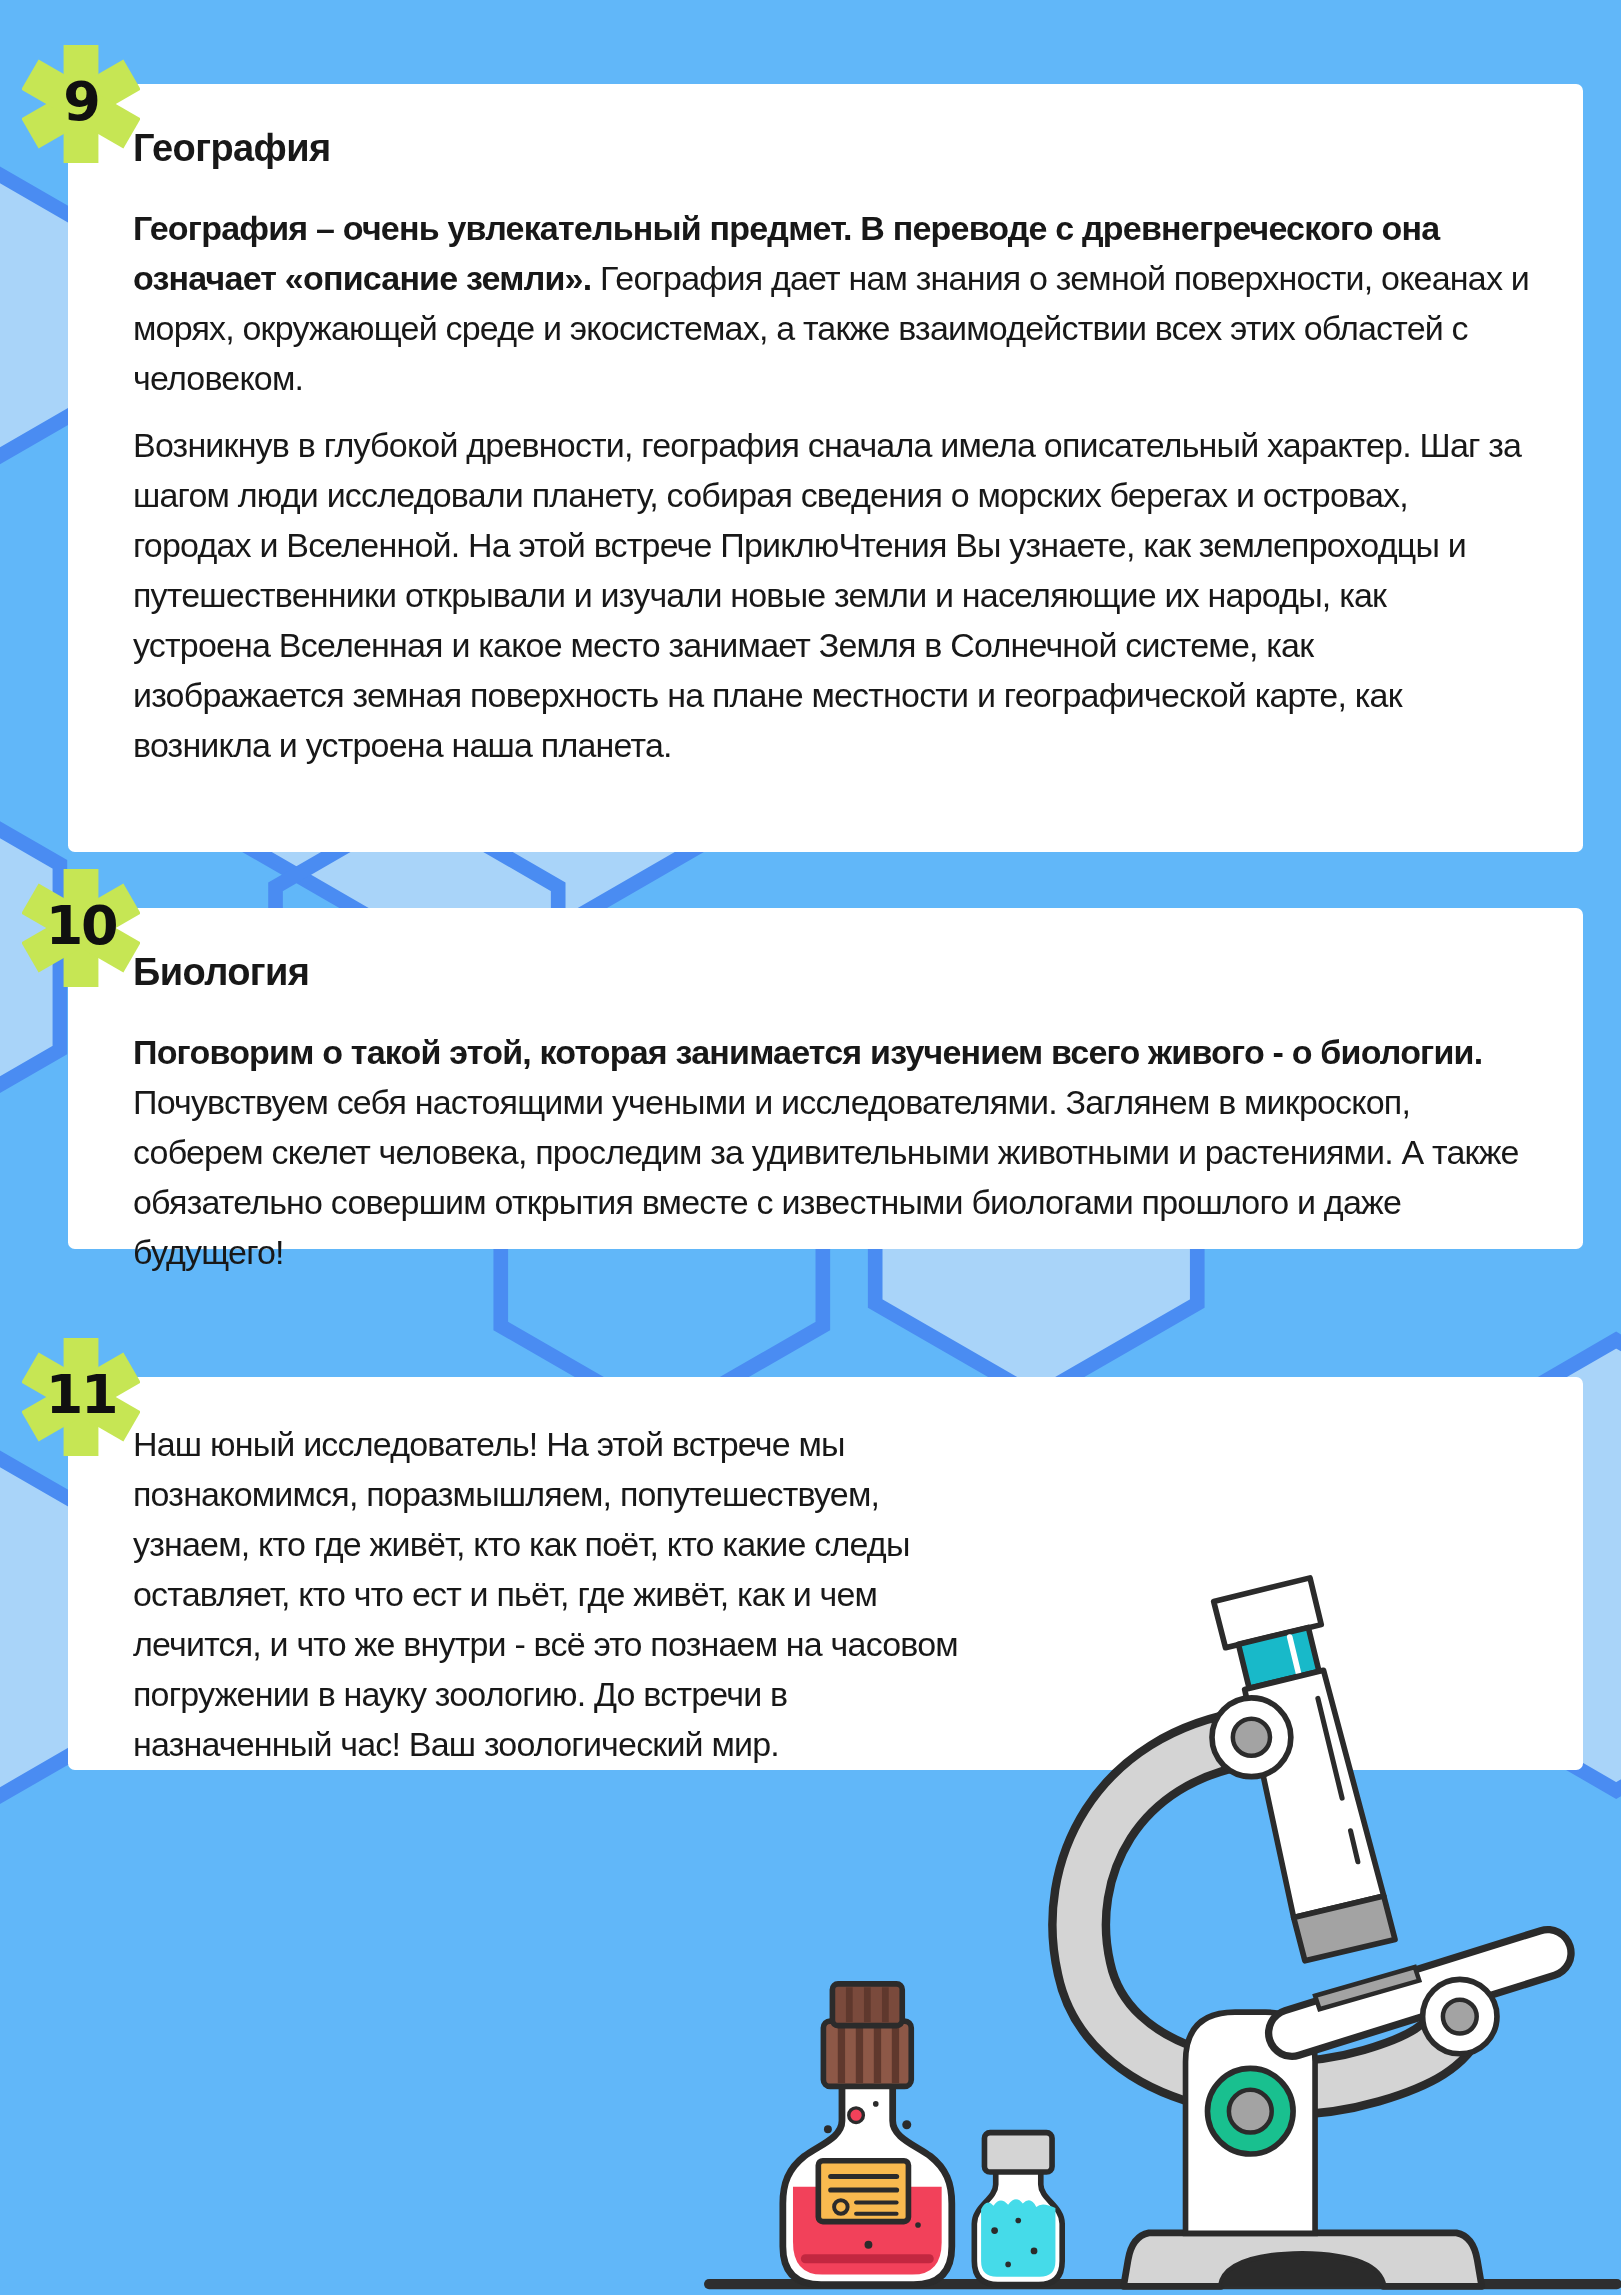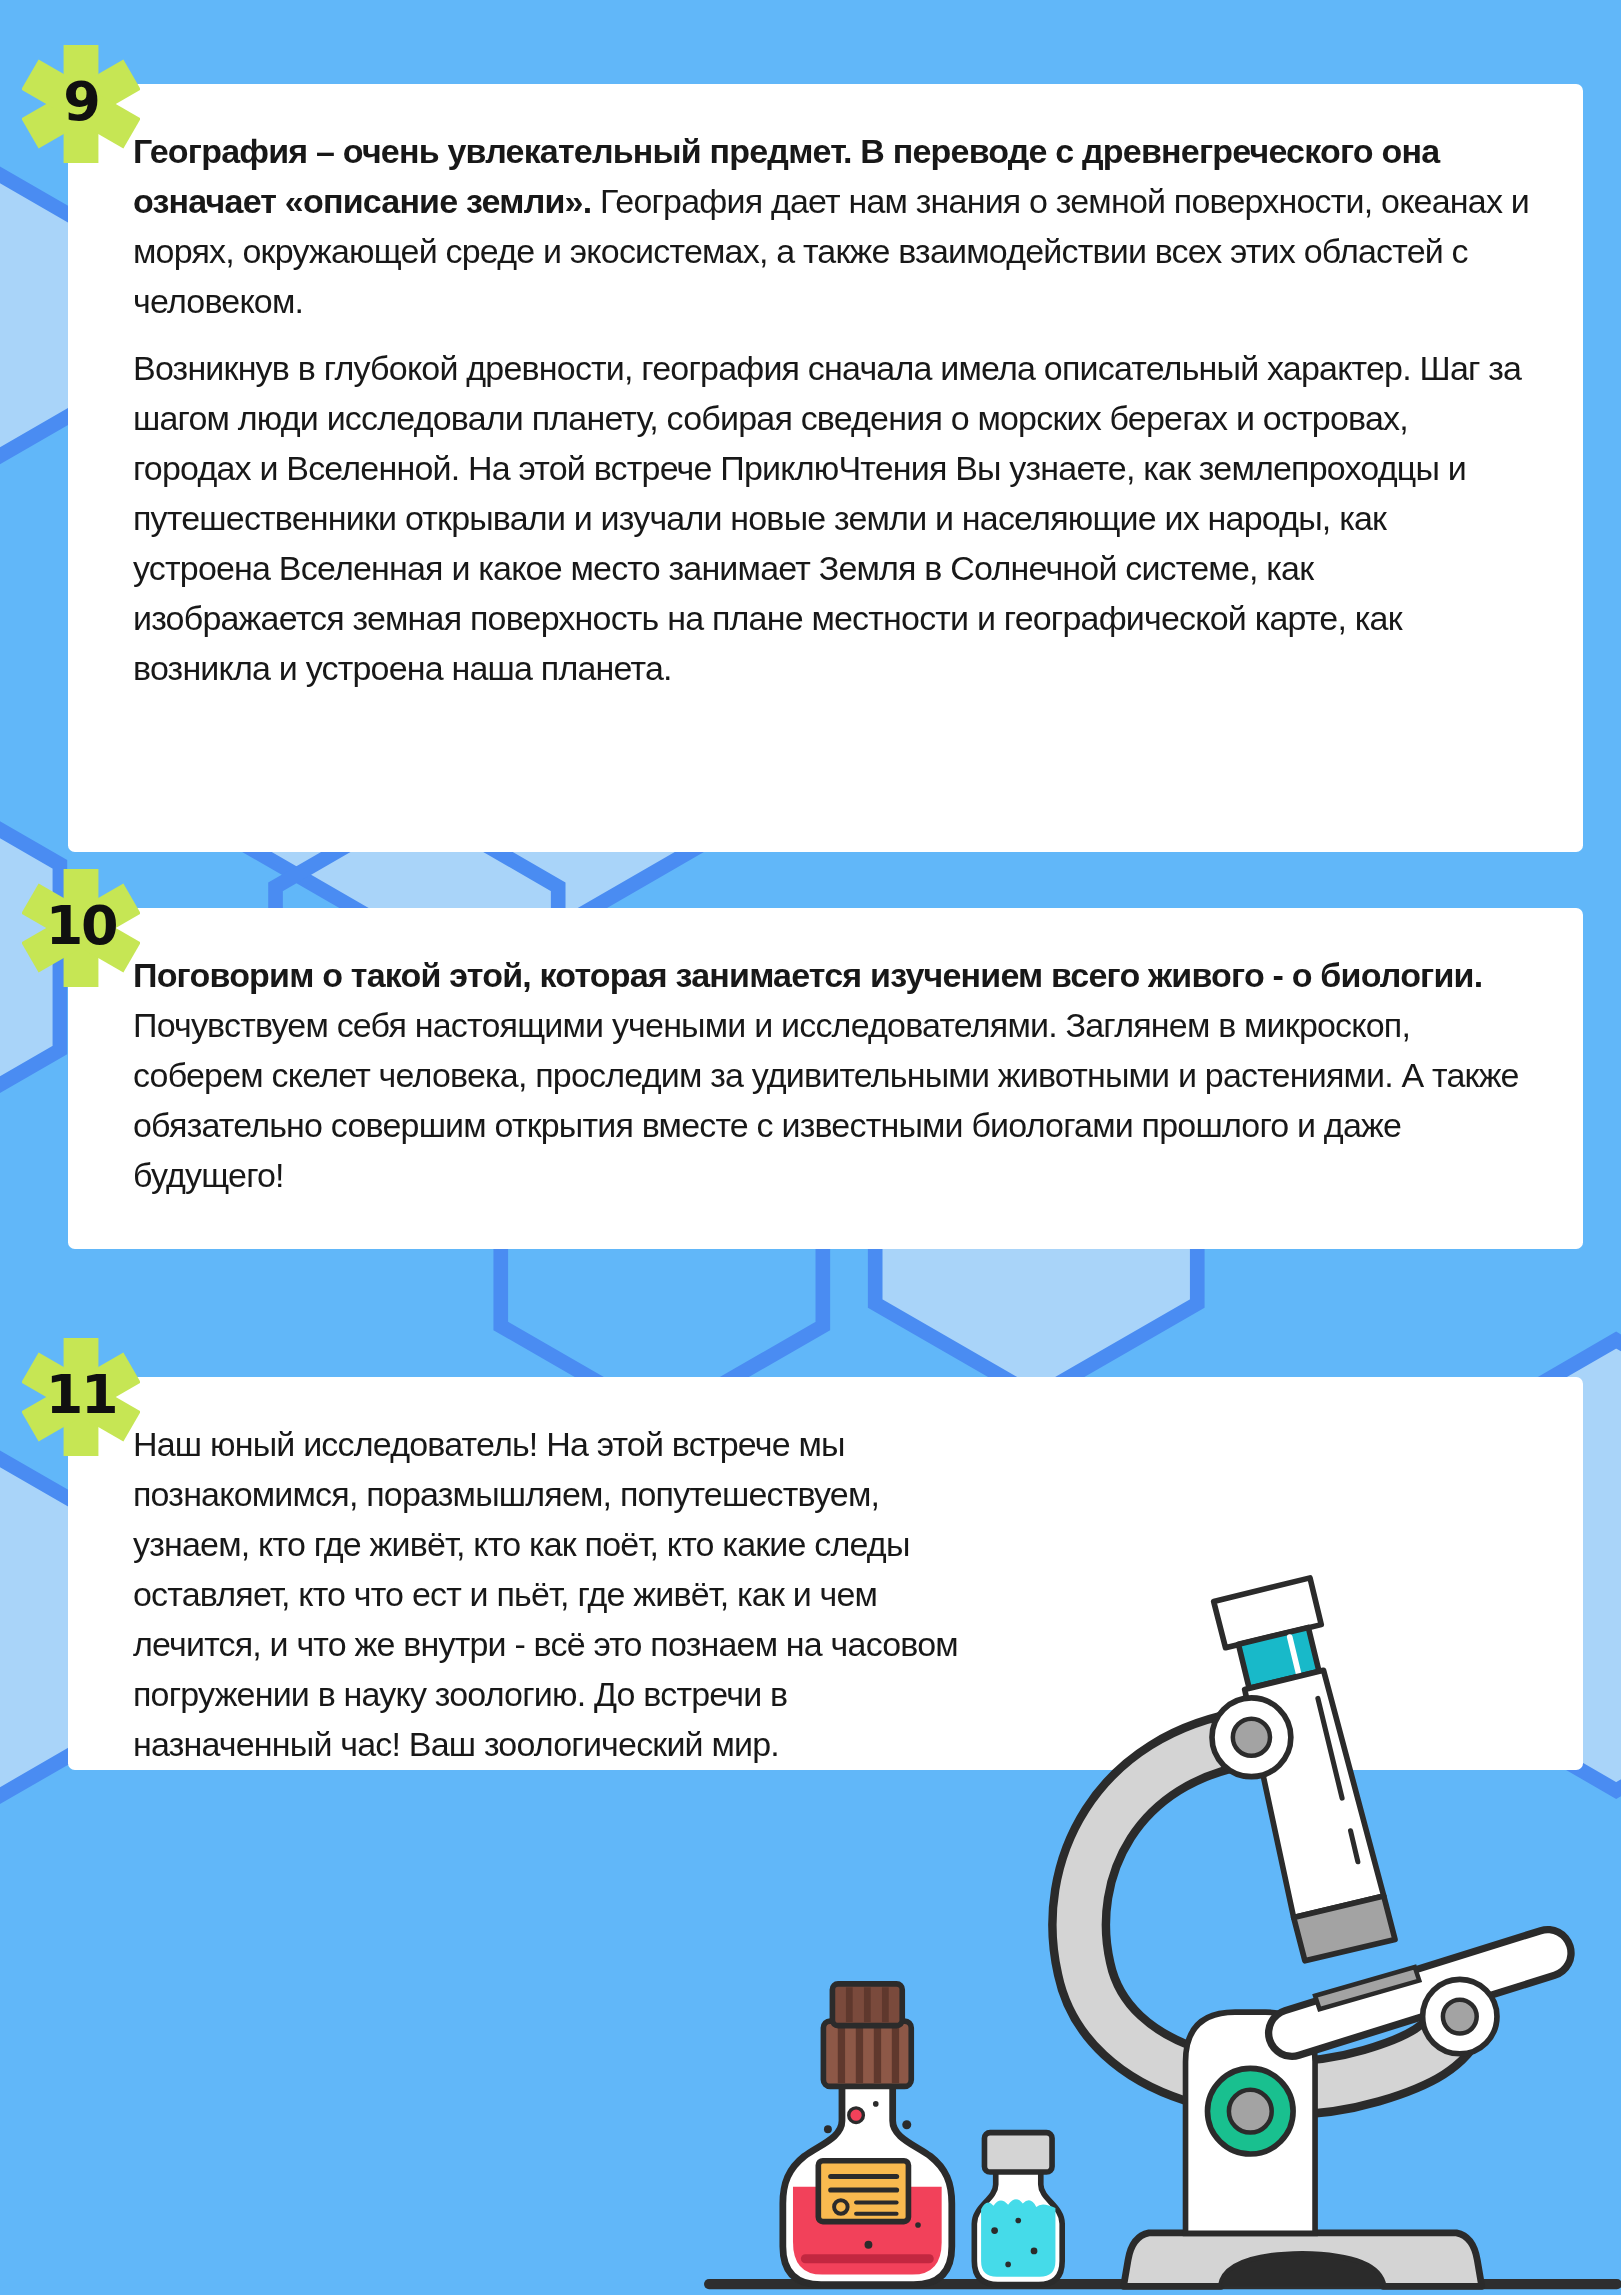--- a/index.html
+++ b/index.html
@@ -53,6 +53,7 @@
       </svg>
       <span class="num">9</span>
     </div>
+    <h2 class="section-title">География</h2>
     <div class="body">
         <p><b>География – очень увлекательный предмет. В переводе с древнегреческого она означает «описание земли». </b><span>География дает нам знания о земной поверхности, океанах и морях, окружающей среде и экосистемах, а также взаимодействии всех этих областей с человеком.</span></p>
         <p><span>Возникнув в глубокой древности, география сначала имела описательный характер. Шаг  за шагом люди исследовали планету, собирая сведения о морских берегах и островах, городах и Вселенной. На этой встрече ПриклюЧтения Вы узнаете, как землепроходцы и путешественники открывали и изучали новые земли и населяющие их народы, как устроена Вселенная и какое место занимает Земля в Солнечной системе, как изображается земная поверхность на плане местности и географической карте, как возникла и устроена наша планета.</span></p>

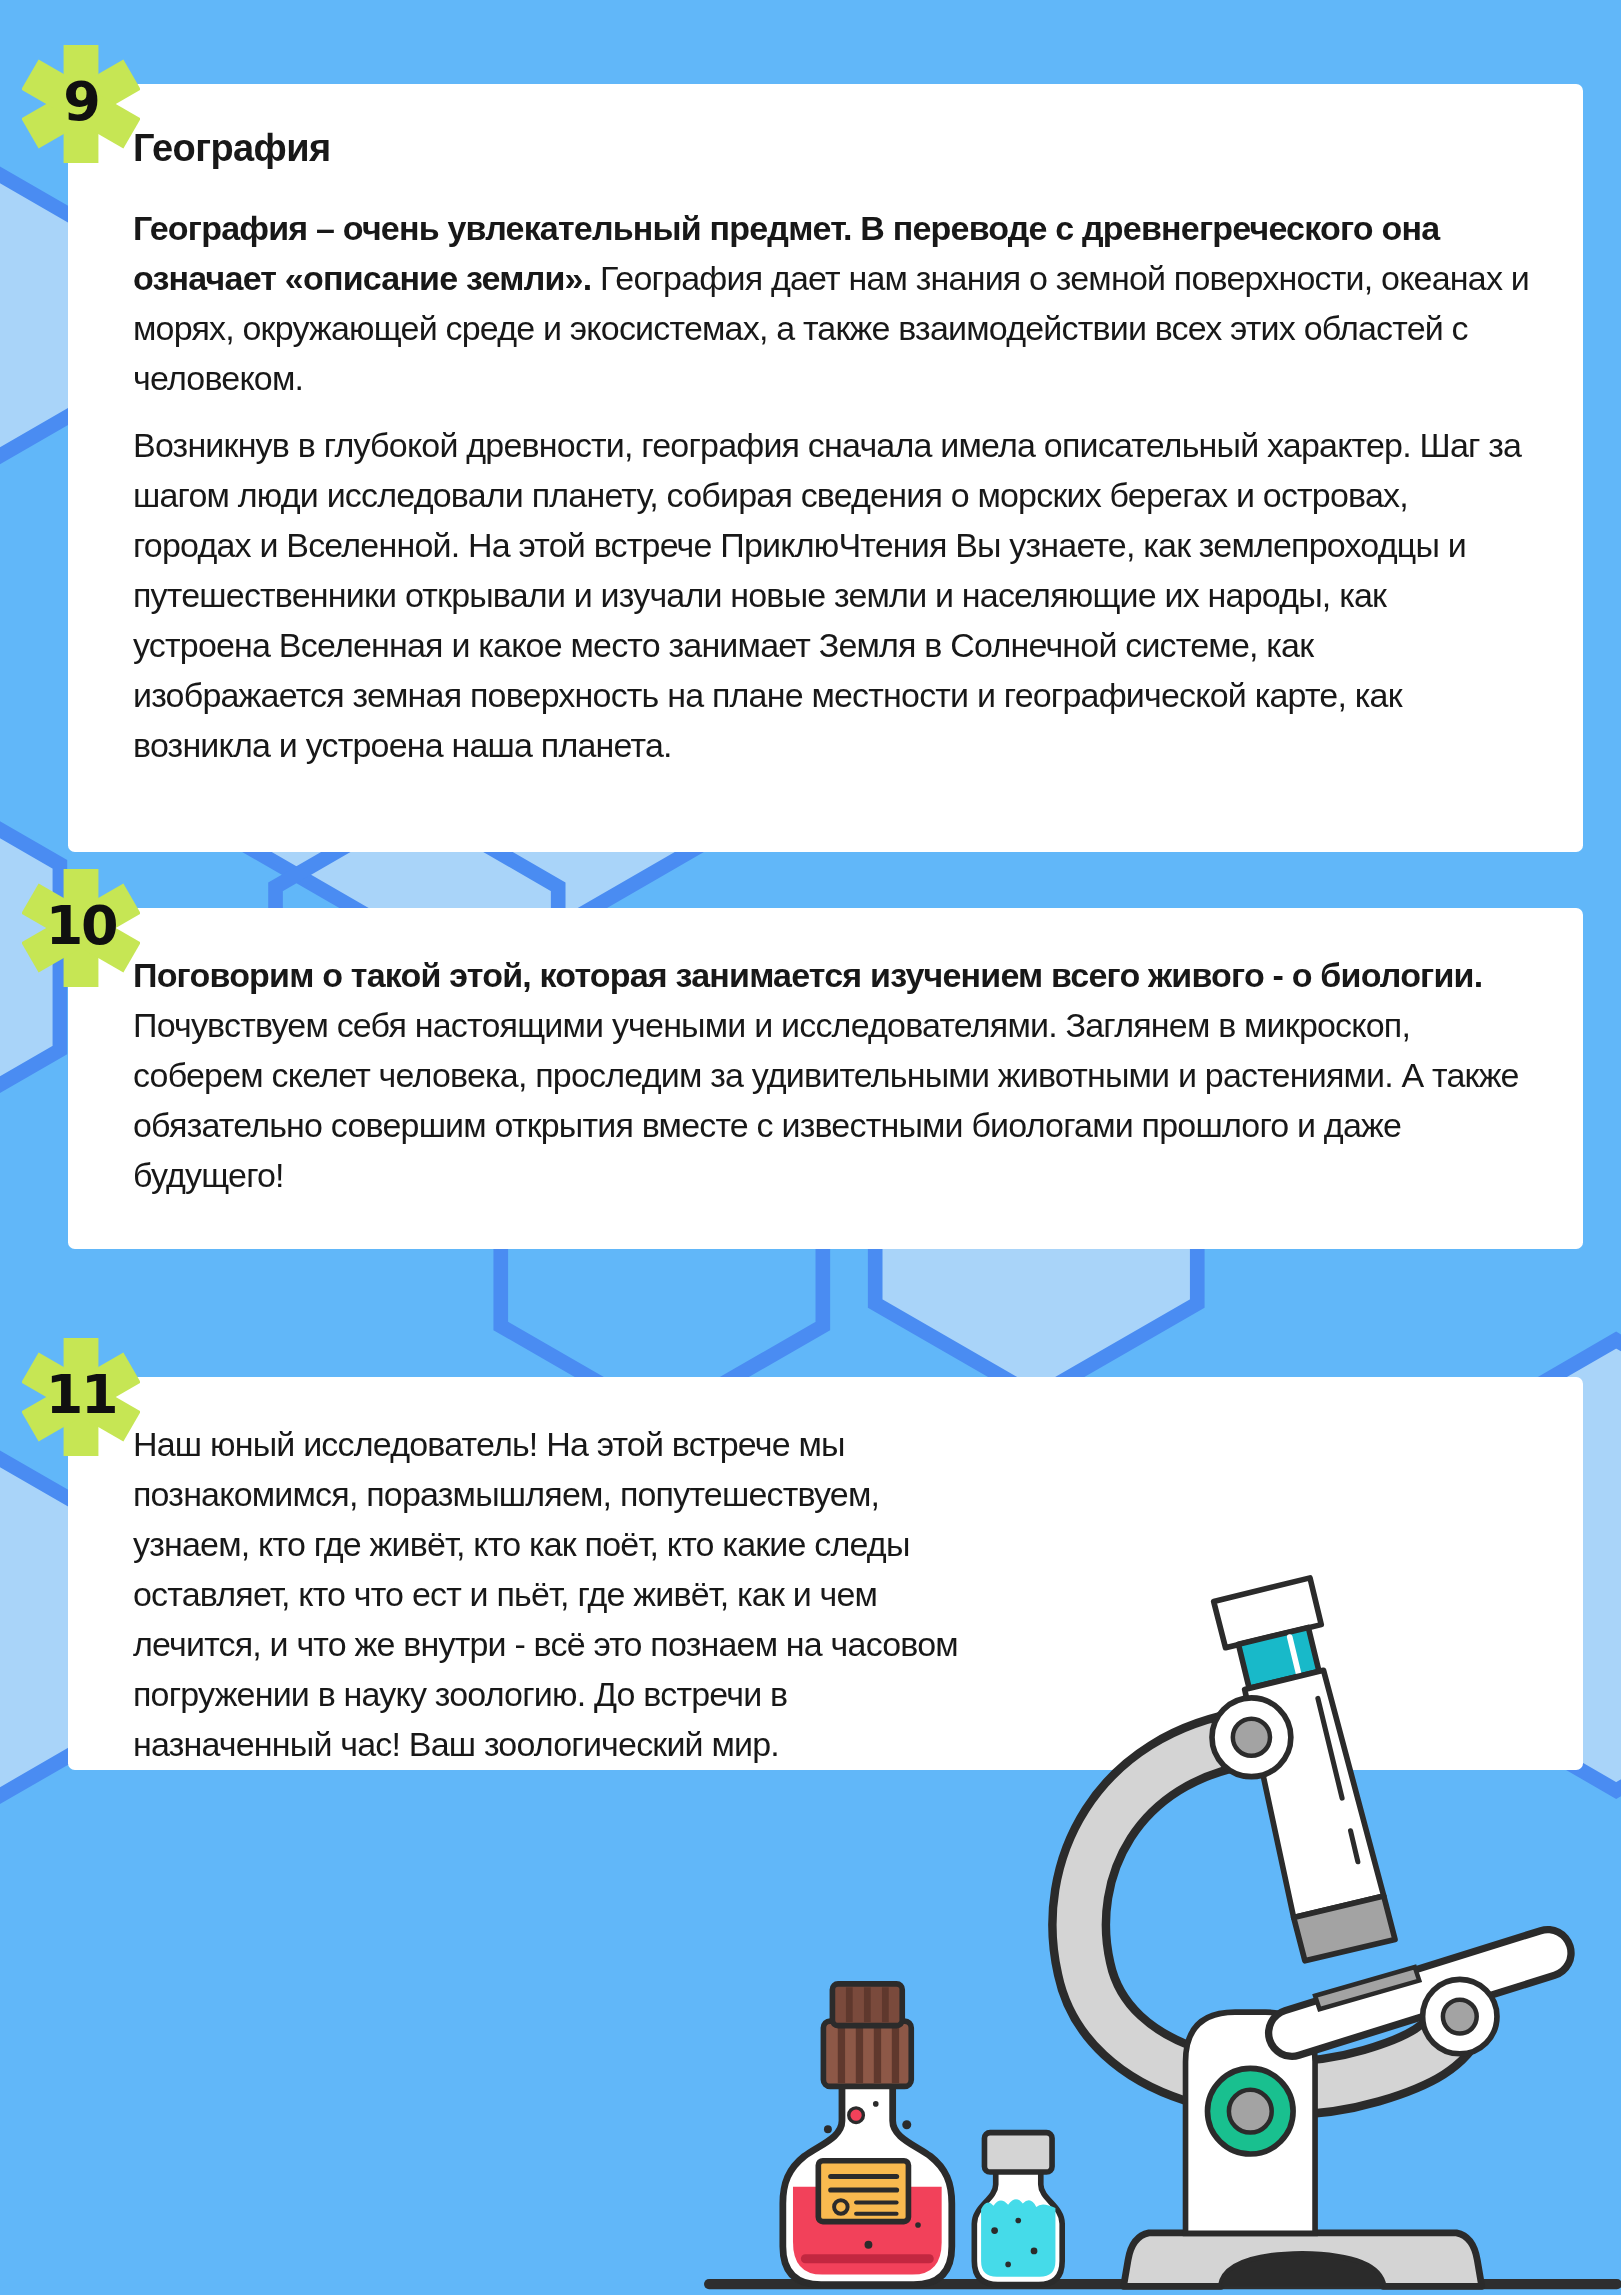--- a/index.html
+++ b/index.html
@@ -71,6 +71,7 @@
       </svg>
       <span class="num">10</span>
     </div>
+    <h2 class="section-title">Биология</h2>
     <div class="body">
         <p><b>Поговорим о такой этой, которая занимается изучением всего живого - о биологии. </b><span>Почувствуем себя настоящими учеными и исследователями. Заглянем в микроскоп, соберем скелет человека, проследим за удивительными животными и растениями. А также обязательно совершим открытия вместе с известными биологами прошлого и даже будущего!</span></p>
       </div>

